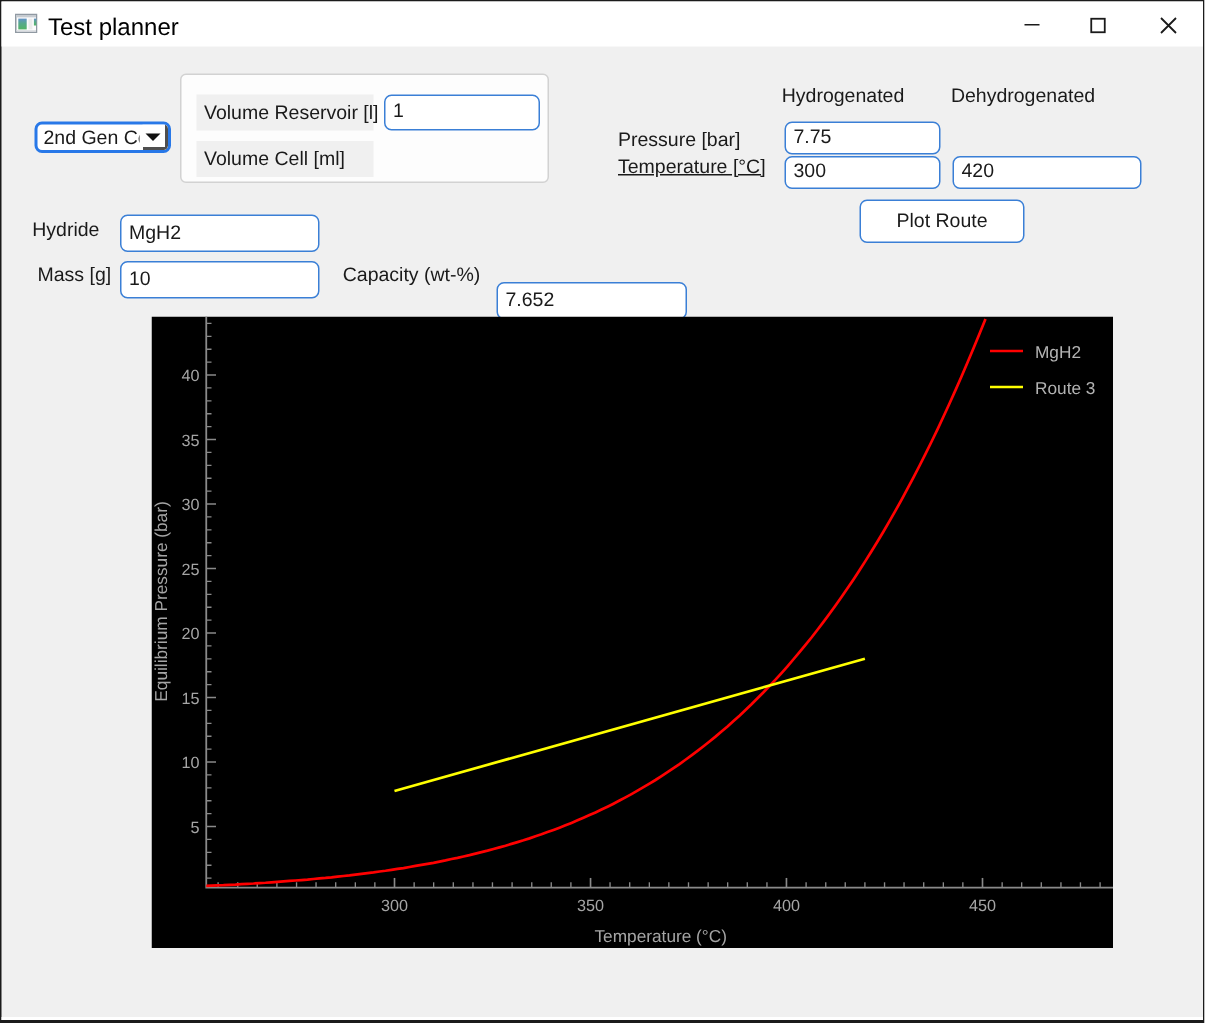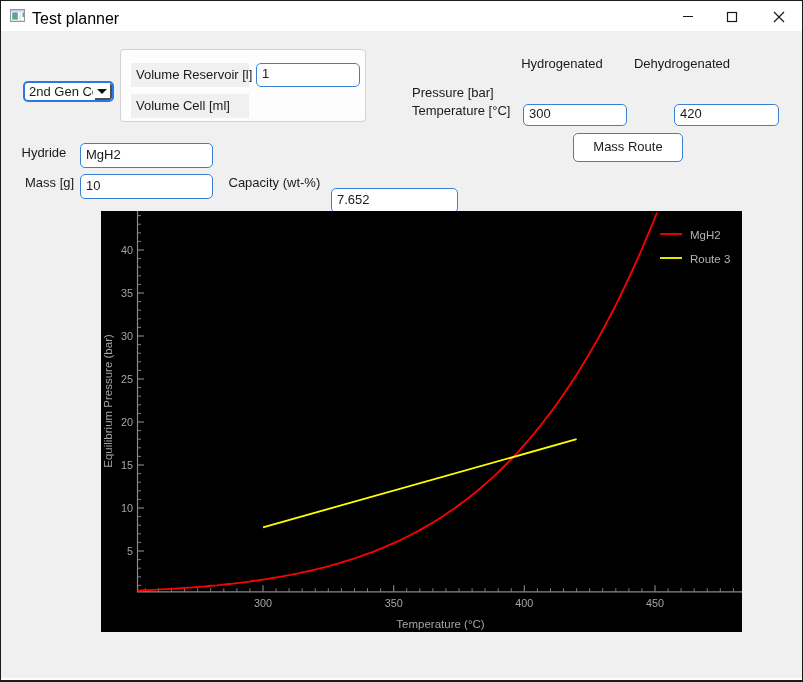--- a/index.html
+++ b/index.html
@@ -53,6 +53,7 @@
   <div class="lbl" style="left:681px;top:55px;transform:translateX(-50%);text-align:right;">Dehydrogenated</div>
   <div class="lbl" style="left:411px;top:84px;">Pressure [bar]</div>
   <div class="lbl" style="left:411px;top:101.5px;">Temperature [°C]</div>
+  <div class="inp" style="left:522px;top:80px;width:104px;height:22px;">7.75</div>
   <div class="inp" style="left:522px;top:103px;width:104px;height:22px;">300</div>
   <div class="inp" style="left:634px;top:103px;width:105px;height:22px;margin-left:39px;">420</div>
   <div class="inp" style="left:572px;top:132px;width:110px;height:29px;justify-content:center;padding-left:0;padding-bottom:2px;">Mass Route</div>

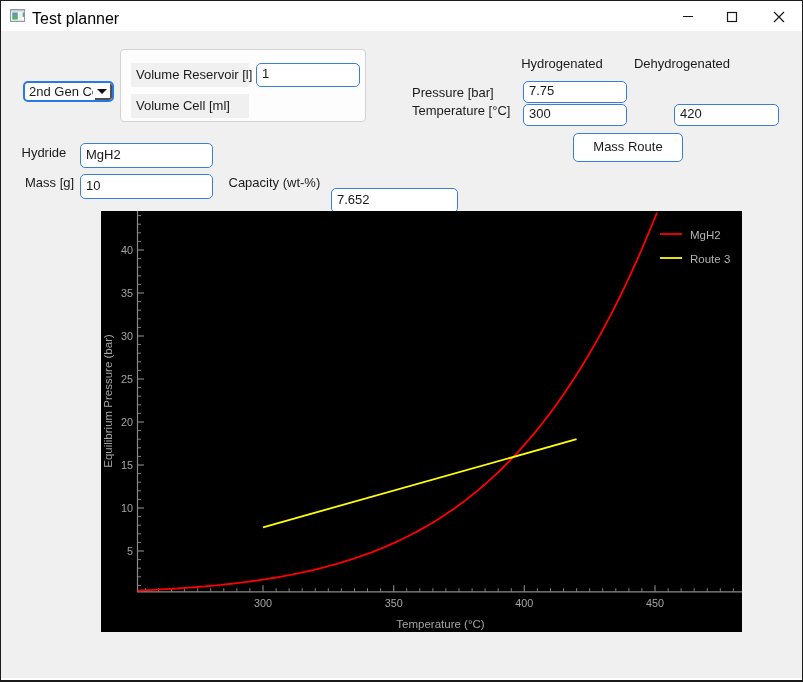--- a/index.html
+++ b/index.html
@@ -52,7 +52,7 @@
   <div class="lbl" style="left:561px;top:55px;transform:translateX(-50%);">Hydrogenated</div>
   <div class="lbl" style="left:681px;top:55px;transform:translateX(-50%);text-align:right;">Dehydrogenated</div>
   <div class="lbl" style="left:411px;top:84px;">Pressure [bar]</div>
-  <div class="lbl" style="left:411px;top:101.5px;">Temperature [°C]</div>
+  <div class="lbl" style="left:411px;top:101.5px;text-decoration:underline;">Temperature [°C]</div>
   <div class="inp" style="left:522px;top:80px;width:104px;height:22px;">7.75</div>
   <div class="inp" style="left:522px;top:103px;width:104px;height:22px;">300</div>
   <div class="inp" style="left:634px;top:103px;width:105px;height:22px;margin-left:39px;">420</div>

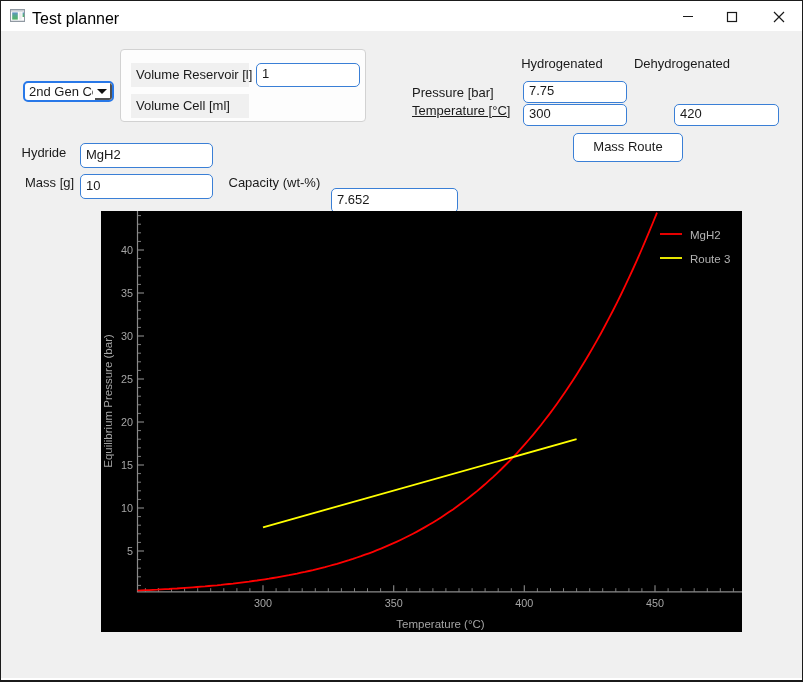--- a/index.html
+++ b/index.html
@@ -55,7 +55,7 @@
   <div class="lbl" style="left:411px;top:101.5px;text-decoration:underline;">Temperature [°C]</div>
   <div class="inp" style="left:522px;top:80px;width:104px;height:22px;">7.75</div>
   <div class="inp" style="left:522px;top:103px;width:104px;height:22px;">300</div>
-  <div class="inp" style="left:634px;top:103px;width:105px;height:22px;margin-left:39px;">420</div>
+  <div class="inp" style="left:634px;top:103px;width:126px;height:22px;">420</div>
   <div class="inp" style="left:572px;top:132px;width:110px;height:29px;justify-content:center;padding-left:0;padding-bottom:2px;">Mass Route</div>
 
   <div class="lbl" style="left:20.5px;top:144px;">Hydride</div>

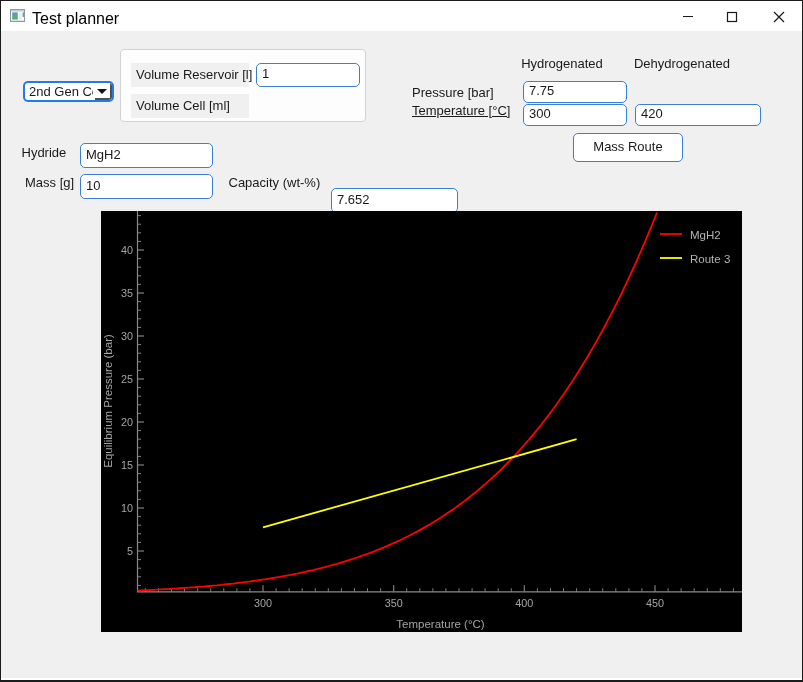--- a/index.html
+++ b/index.html
@@ -56,7 +56,7 @@
   <div class="inp" style="left:522px;top:80px;width:104px;height:22px;">7.75</div>
   <div class="inp" style="left:522px;top:103px;width:104px;height:22px;">300</div>
   <div class="inp" style="left:634px;top:103px;width:126px;height:22px;">420</div>
-  <div class="inp" style="left:572px;top:132px;width:110px;height:29px;justify-content:center;padding-left:0;padding-bottom:2px;">Mass Route</div>
+  <div class="inp" style="left:572px;top:132px;width:110px;height:29px;justify-content:center;padding-left:0;padding-bottom:2px;">Plot Route</div>
 
   <div class="lbl" style="left:20.5px;top:144px;">Hydride</div>
   <div class="inp" style="left:79px;top:142px;width:133px;height:25px;">MgH2</div>

